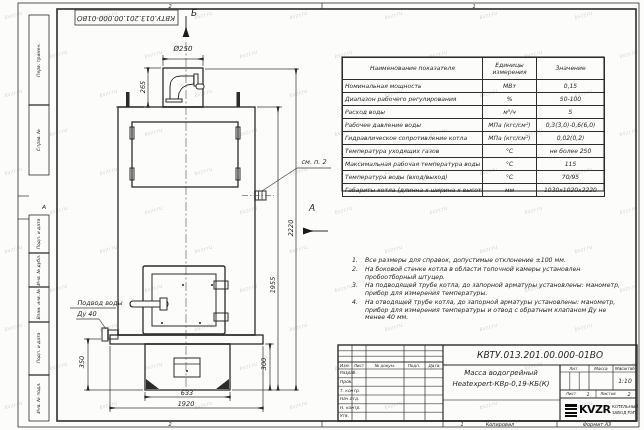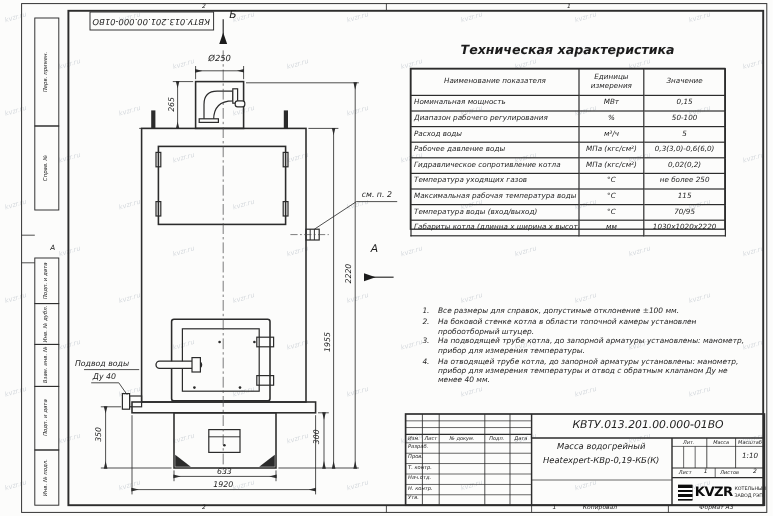--- a/index.html
+++ b/index.html
@@ -255,7 +255,6 @@
     </g>
   </svg>
 
-  <div class="lbl c" style="left:473px;top:42px;font-size:10.5px;font-weight:bold;">Техническая характеристика</div>
   <table id="spec">
     <colgroup>
         <col style="width:140px">

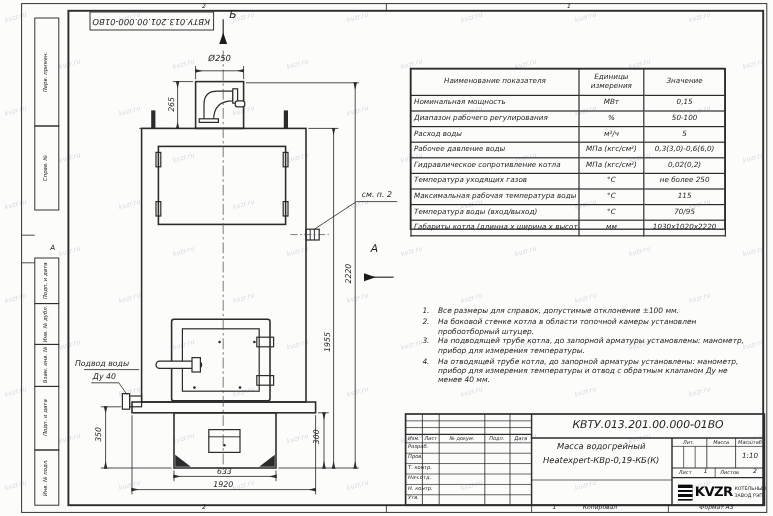--- a/index.html
+++ b/index.html
@@ -346,7 +346,7 @@
   <div class="lbl c" style="left:187px;top:393px;font-size:6.5px;text-align:right;">633</div>
   <div class="lbl c" style="left:186px;top:404px;font-size:6.5px;">1920</div>
   <div class="lbl c" style="left:314px;top:162px;font-size:6.5px;">см. п. 2</div>
-  <div class="lbl c" style="left:85px;top:303px;font-size:6.5px;">Подвод воды</div>
+  <div class="lbl c" style="left:100px;top:303px;font-size:6.5px;">Подвод воды</div>
   <div class="lbl c" style="left:87px;top:314px;font-size:6.5px;">Ду 40</div>
 
   <div class="lbl c" style="left:170px;top:6px;font-size:5px;">2</div>

